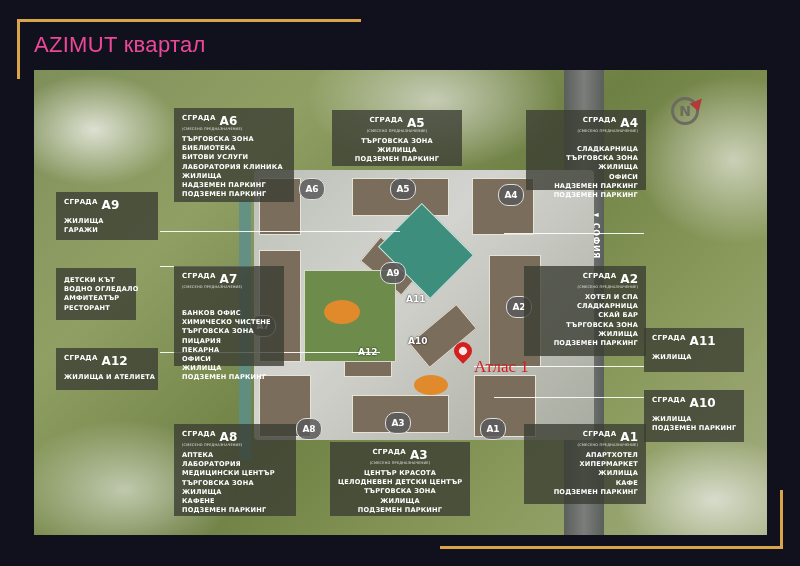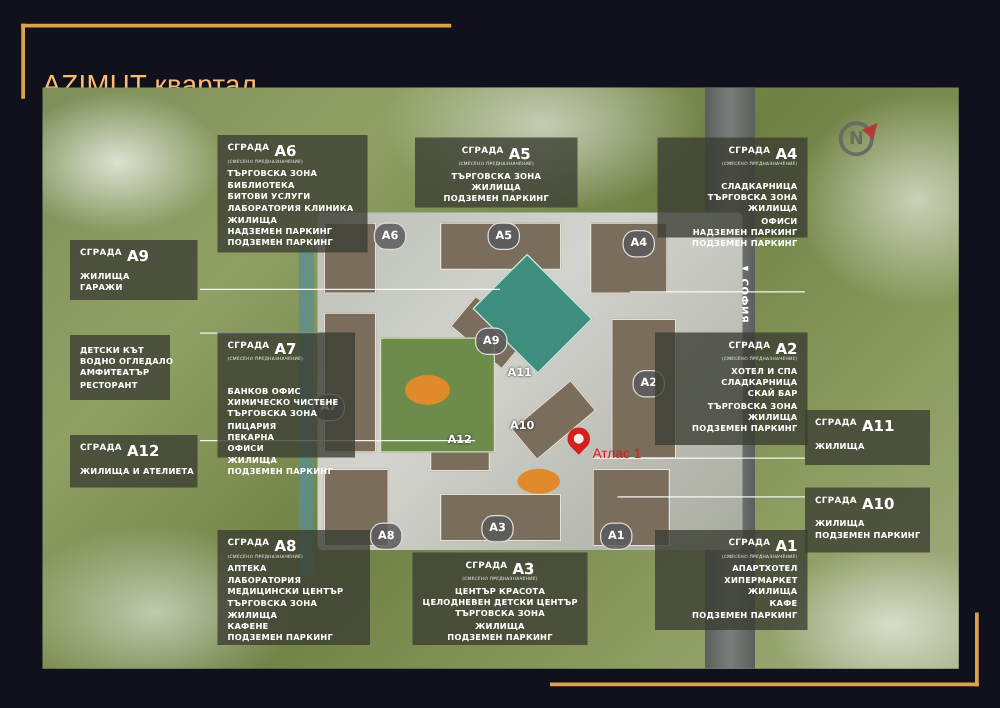--- a/index.html
+++ b/index.html
@@ -8,7 +8,7 @@
   .frame-left{position:absolute;left:17px;top:19px;width:3px;height:60px;background:#d9a44a;}
   .frame-bottom{position:absolute;left:440px;top:546px;width:343px;height:3px;background:#d9a44a;}
   .frame-right{position:absolute;left:780px;top:490px;width:3px;height:59px;background:#d9a44a;}
-  .title{position:absolute;left:34px;top:32px;color:#fdba74;font-family:"Liberation Sans",sans-serif;font-size:22px;letter-spacing:0.3px;margin-top:23px;}
+  .title{position:absolute;left:34px;top:32px;color:#ec4899;font-family:"Liberation Sans",sans-serif;font-size:22px;letter-spacing:0.3px;}
   .map{position:absolute;left:34px;top:70px;width:733px;height:465px;overflow:hidden;
     background:
       radial-gradient(ellipse 120px 80px at 60px 60px, rgba(235,238,230,0.85), transparent 70%),

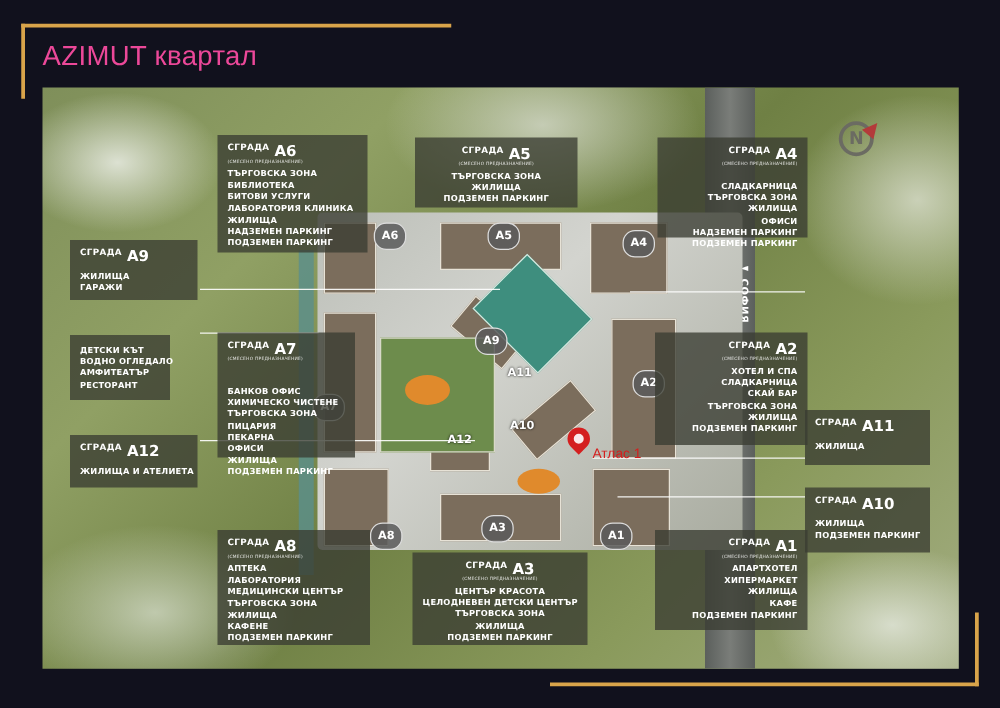--- a/index.html
+++ b/index.html
@@ -42,7 +42,7 @@
   .compass-arrow{position:absolute;left:658px;top:27px;width:0;height:0;border-left:6px solid transparent;border-right:6px solid transparent;border-bottom:12px solid #b33a3a;transform:rotate(40deg);}
   .pin{position:absolute;left:420px;top:272px;width:18px;height:18px;border-radius:50% 50% 50% 0;background:#d41f1f;transform:rotate(-45deg);}
   .pin::after{content:"";position:absolute;left:5px;top:5px;width:8px;height:8px;border-radius:50%;background:#fff;opacity:0.9;}
-  .atlas{position:absolute;left:440px;top:287px;color:#d41f1f;font-size:11px;font-family:Liberation Sans, sans-serif;}
+  .atlas{position:absolute;left:440px;top:287px;color:#d41f1f;font-size:17px;font-family:Liberation Serif, serif;}
   .road-label{position:absolute;color:#fff;font-size:8px;font-weight:bold;writing-mode:vertical-rl;letter-spacing:0.5px;}
 </style>
 </head>

